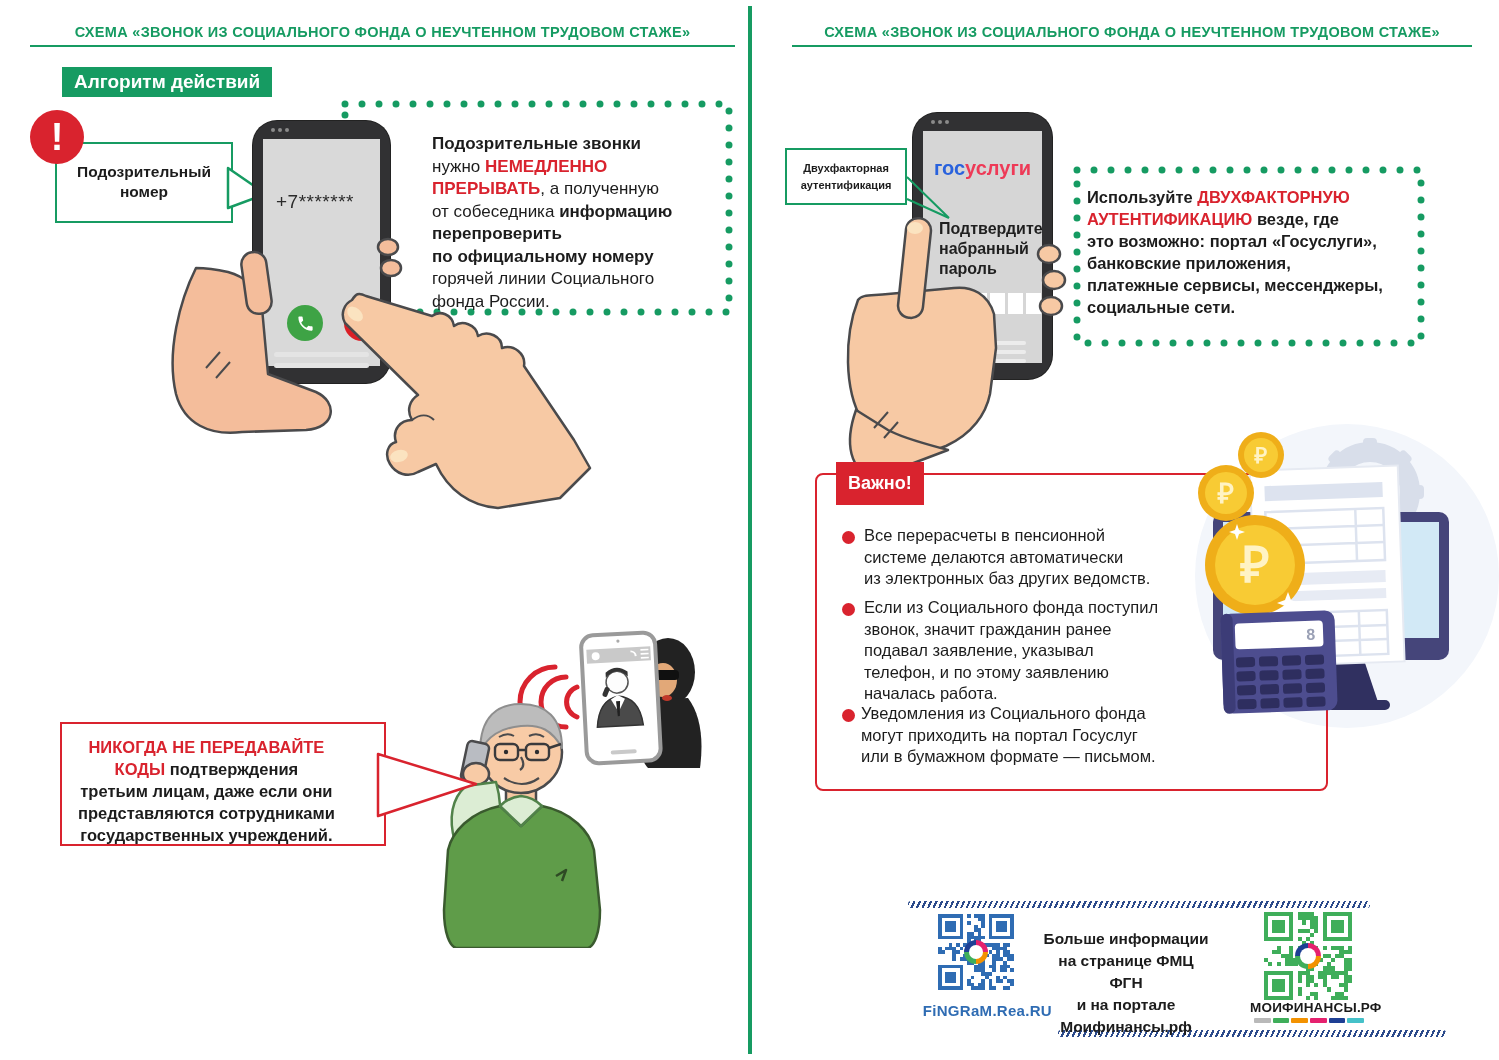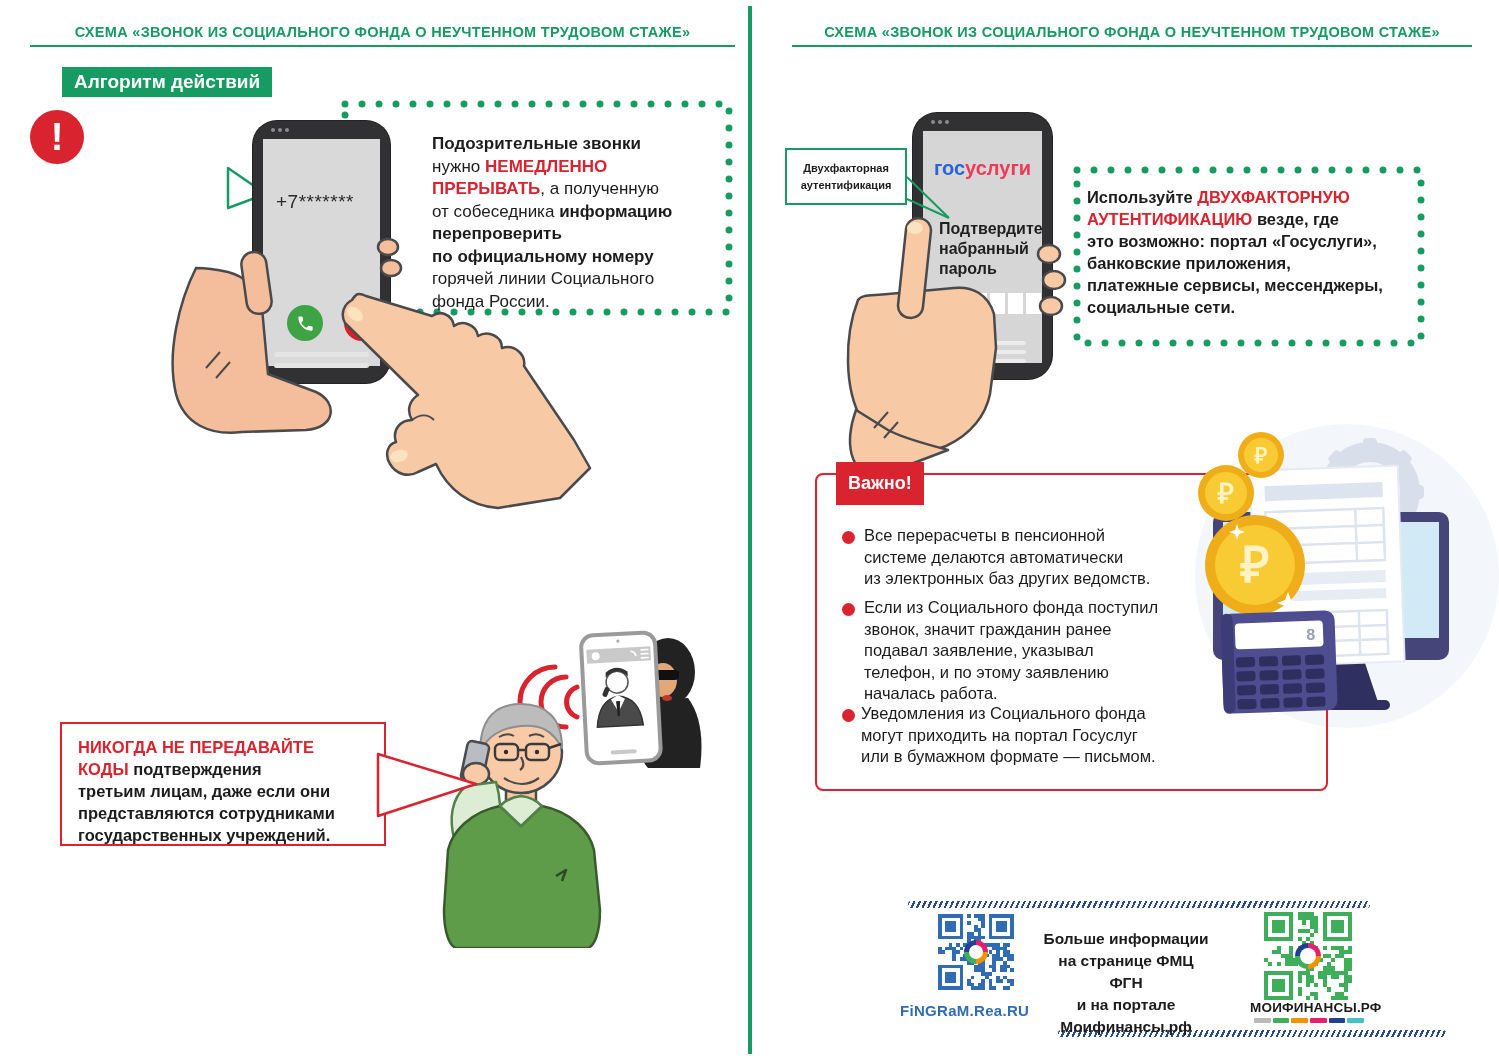--- a/index.html
+++ b/index.html
@@ -48,6 +48,7 @@
 
   <div class="abs" style="left:432px;top:133px;width:300px;font-size:17px;line-height:22.5px;"><span class="seg-b">Подозрительные звонки</span><br><span class="seg-n">нужно </span><span class="seg-r">НЕМЕДЛЕННО</span><br><span class="seg-r">ПРЕРЫВАТЬ</span><span class="seg-n">, а полученную</span><br><span class="seg-n">от собеседника </span><span class="seg-b">информацию</span><br><span class="seg-b">перепроверить</span><br><span class="seg-b">по официальному номеру</span><br><span class="seg-n">горячей линии Социального</span><br><span class="seg-n">фонда России.</span></div>
 
+  <div class="abs callout" style="left:55px;top:142px;width:178px;height:81px;font-size:15.5px;line-height:20px;padding-top:18px;">Подозрительный номер</div>
   <svg class="abs" style="left:226px;top:158px;" width="55" height="64">
     <polygon points="2,10 40,36 2,50" fill="#fff" stroke="#169b62" stroke-width="2.5" stroke-linejoin="round"></polygon>
   </svg>

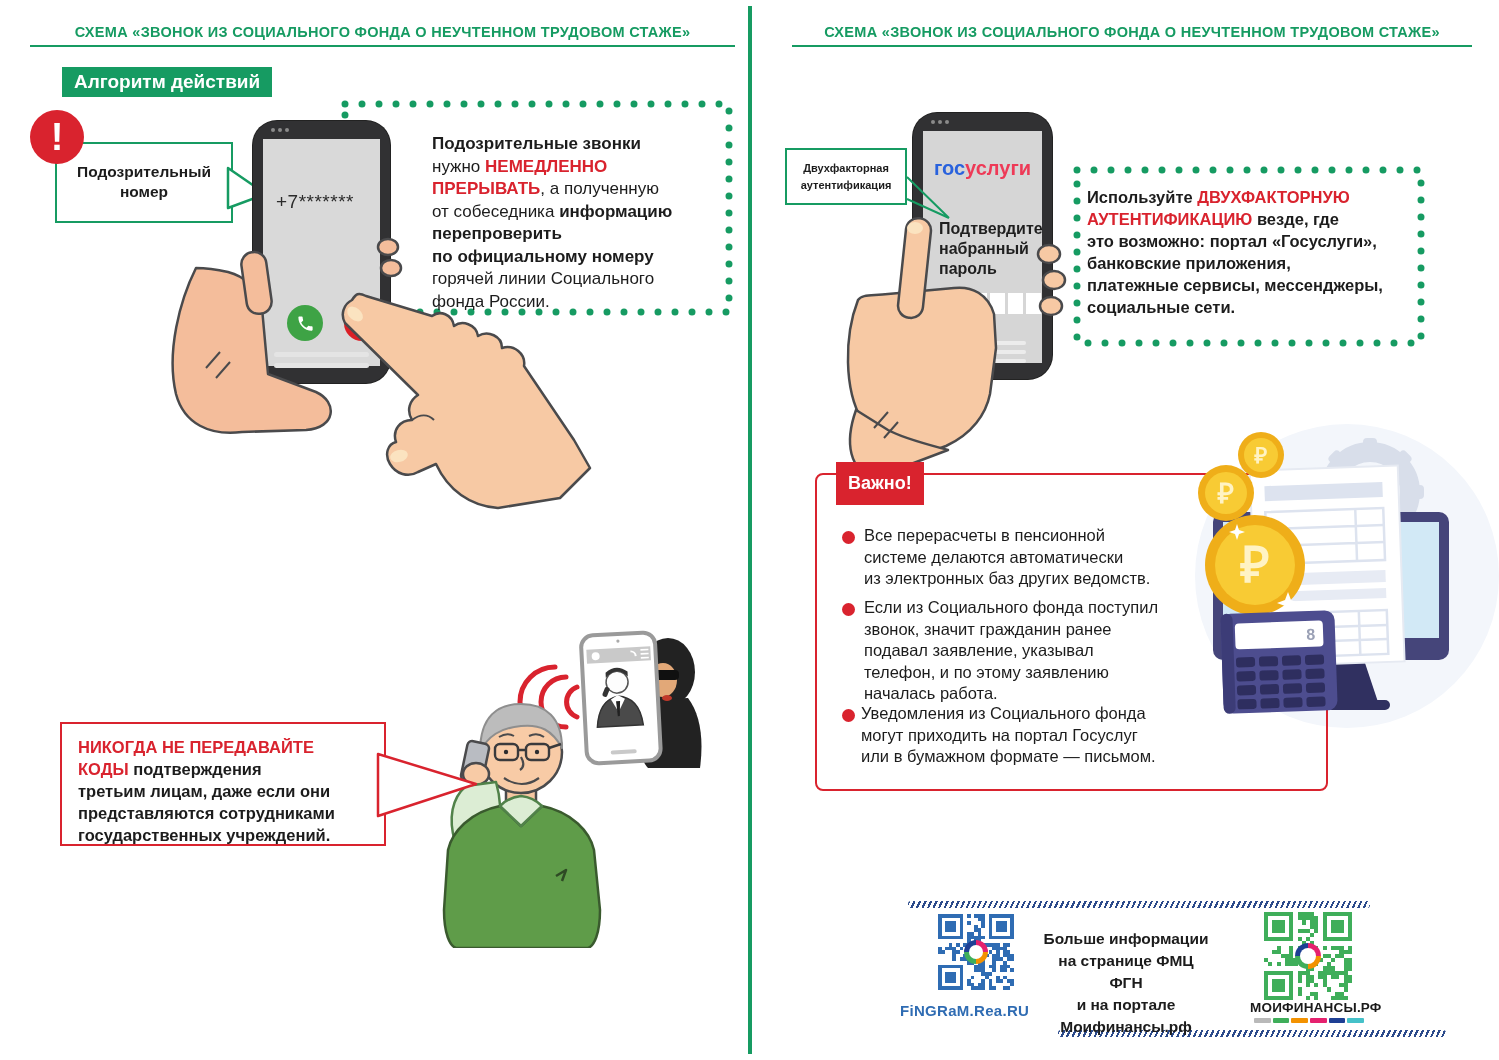--- a/index.html
+++ b/index.html
@@ -147,7 +147,7 @@
     </g>
   </svg>
 
-  <div class="abs redbox" style="left:60px;top:722px;width:326px;height:124px;">
+  <div class="abs redbox" style="left:60px;top:722px;width:326px;height:124px;text-align:center;">
     <div class="abs" style="left:16px;top:12px;font-size:16.5px;line-height:22px;"><span class="seg-r">НИКОГДА НЕ ПЕРЕДАВАЙТЕ</span><br><span class="seg-r">КОДЫ</span><span class="seg-b"> подтверждения</span><br><span class="seg-b">третьим лицам, даже если они</span><br><span class="seg-b">представляются сотрудниками</span><br><span class="seg-b">государственных учреждений.</span></div>
   </div>
   <svg class="abs" style="left:372px;top:740px;" width="120" height="90">

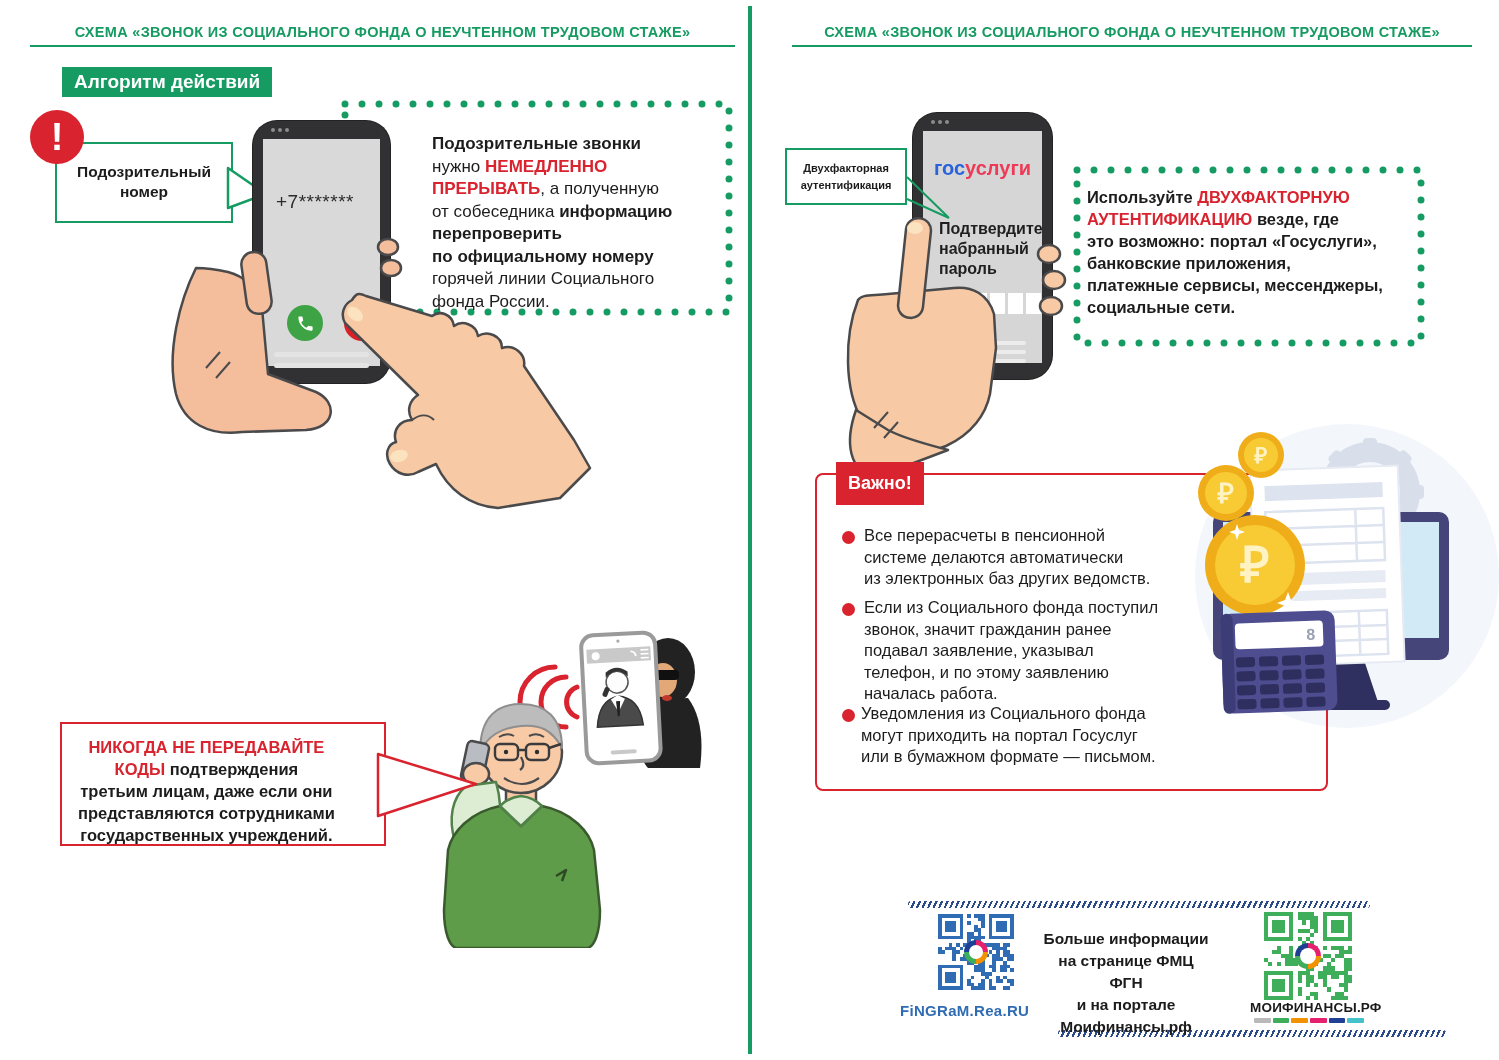--- a/index.html
+++ b/index.html
@@ -425,7 +425,7 @@
   <div class="abs qrlogo" style="left:964px;top:940px;width:24px;height:24px;">
       <div></div>
     </div>
-  <div class="abs" style="left:900px;top:1002px;width:152px;text-align:left;font-weight:700;font-size:15px;letter-spacing:.3px;color:#2f6cb3;">FiNGRaM.Rea.RU</div>
+  <div class="abs" style="left:900px;top:1002px;width:152px;text-align:right;font-weight:700;font-size:15px;letter-spacing:.3px;color:#2f6cb3;">FiNGRaM.Rea.RU</div>
 
   <div class="abs" style="left:1040px;top:928px;width:172px;text-align:center;font-size:15.5px;line-height:22px;"><span class="seg-b">Больше информации</span><br><span class="seg-b">на странице ФМЦ ФГН</span><br><span class="seg-b">и на портале</span><br><span class="seg-b">Моифинансы.рф</span></div>
 

